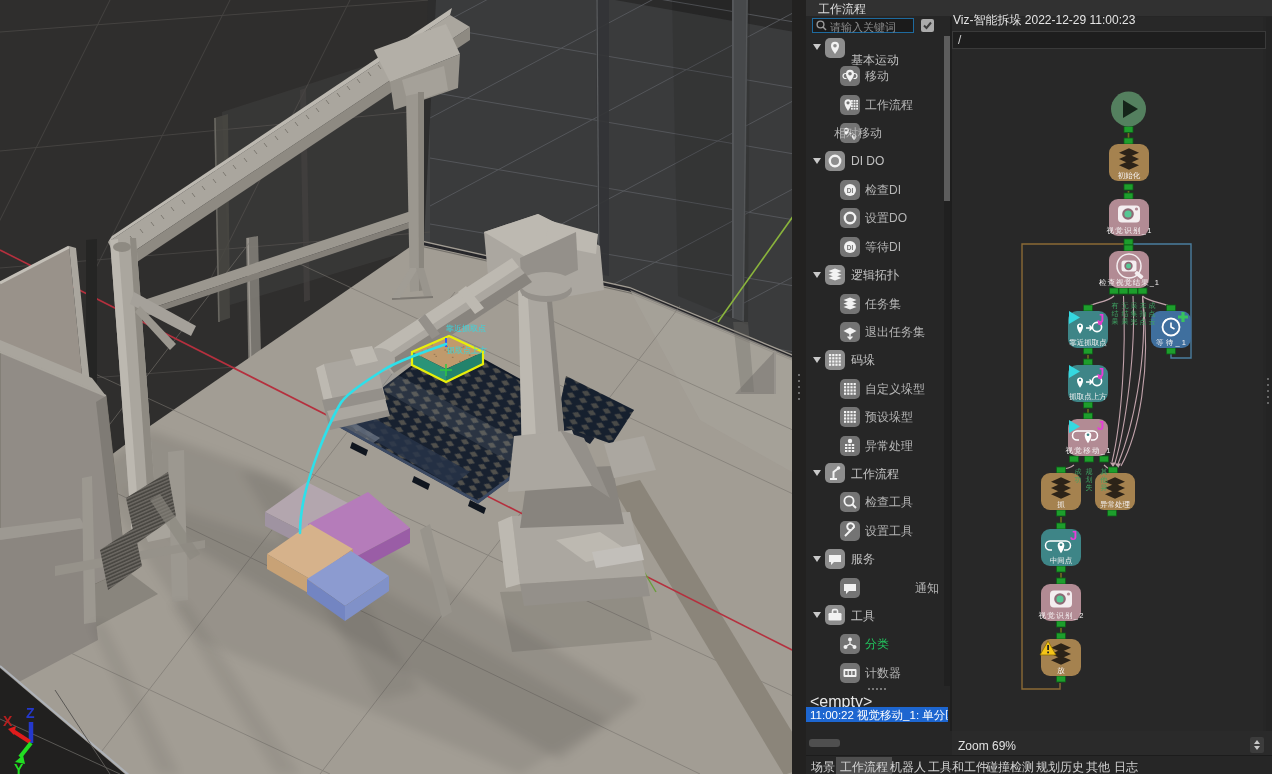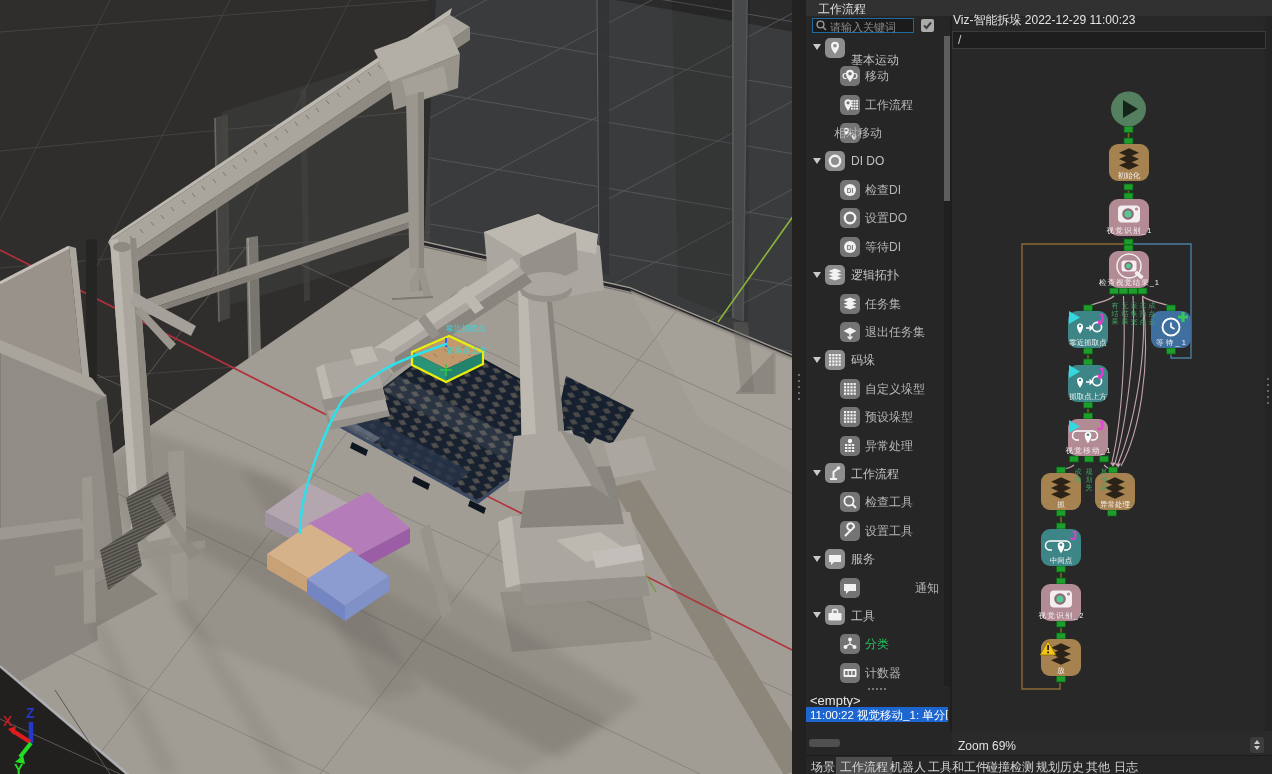--- a/index.html
+++ b/index.html
@@ -561,7 +561,7 @@
 <div style="position:absolute;left:944px;top:36px;width:6px;height:650px;background:#202020"></div>
 <div style="position:absolute;left:944px;top:36px;width:6px;height:165px;background:#5d5d5d"></div>
 <div style="position:absolute;left:868px;top:688px;width:18px;height:2px;background:repeating-linear-gradient(90deg,#777 0 2px,#262626 2px 4px)"></div>
-<div style="position:absolute;left:810px;top:693px;font-size:13px;color:#e8e8e8">&lt;empty&gt;</div>
+<div style="position:absolute;left:810px;top:693px;font-size:16px;color:#e8e8e8">&lt;empty&gt;</div>
 <div style="position:absolute;left:806px;top:707px;width:142px;height:15px;background:#1d66d0"></div>
 <div style="position:absolute;left:810px;top:708px;font-size:11.5px;color:#ffffff;white-space:nowrap;width:138px;overflow:hidden">11:00:22 视觉移动_1: 单分区方形</div>
 <div style="position:absolute;left:809px;top:739px;width:31px;height:8px;background:#4f4f4f;border-radius:3px"></div>

